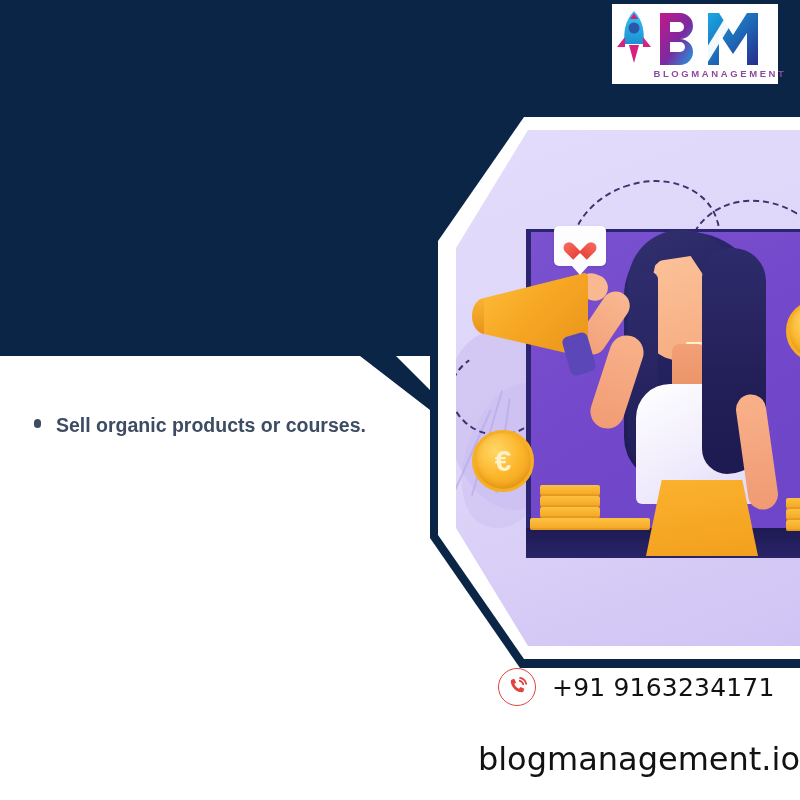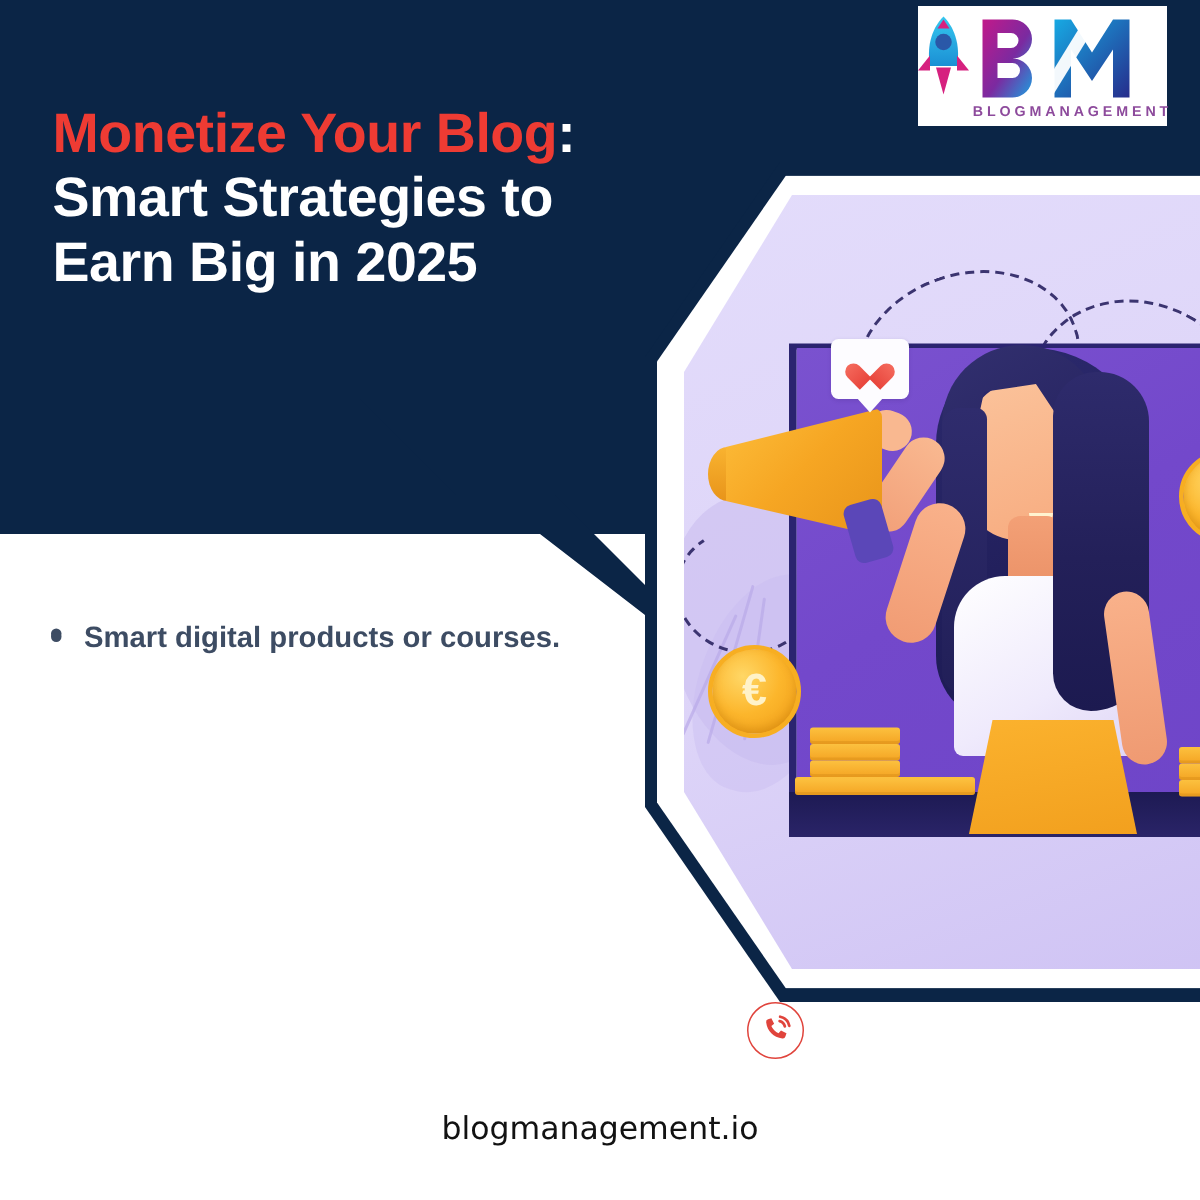--- a/index.html
+++ b/index.html
@@ -338,9 +338,6 @@
     </div>
   </div>
 
-  <div class="headline">
-    <span class="hl-red">Monetize Your Blog</span><span>: Smart Strategies to Earn Big in 2025</span>
-  </div>
 
   <ul class="bullets">
     <li>

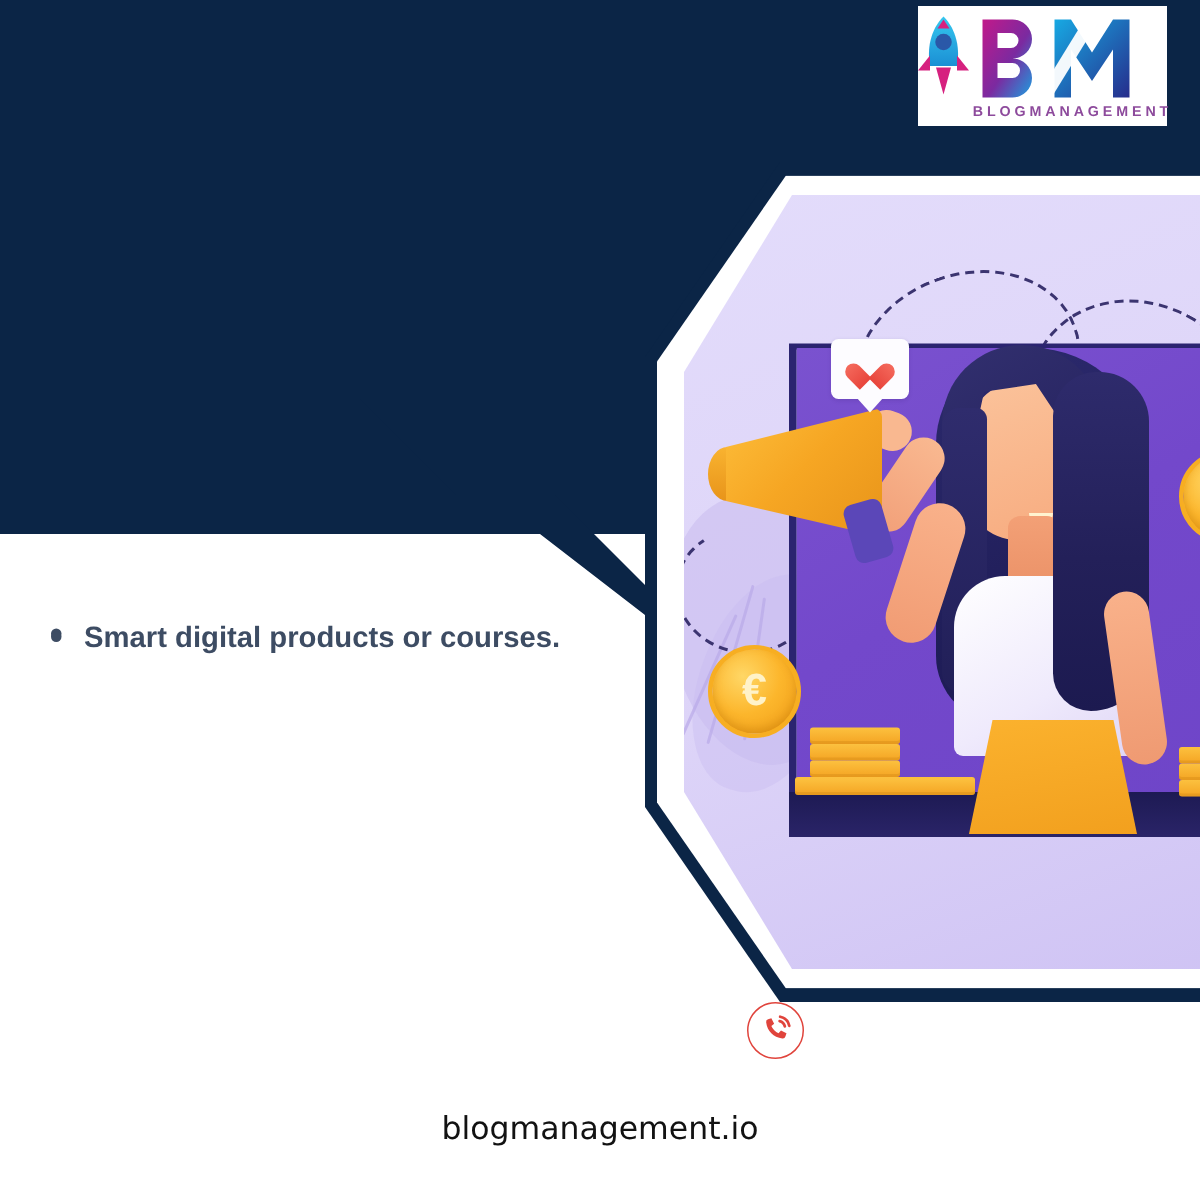--- a/index.html
+++ b/index.html
@@ -36,7 +36,7 @@
     left:612px;top:4px;
     width:166px;height:80px;
     background:#ffffff;
-    display:flex;align-items:center;justify-content:center;
+    display:flex;align-items:center;justify-content:flex-start;
     z-index:40;
   }
   .logo-inner{position:relative;width:176px;height:74px;}

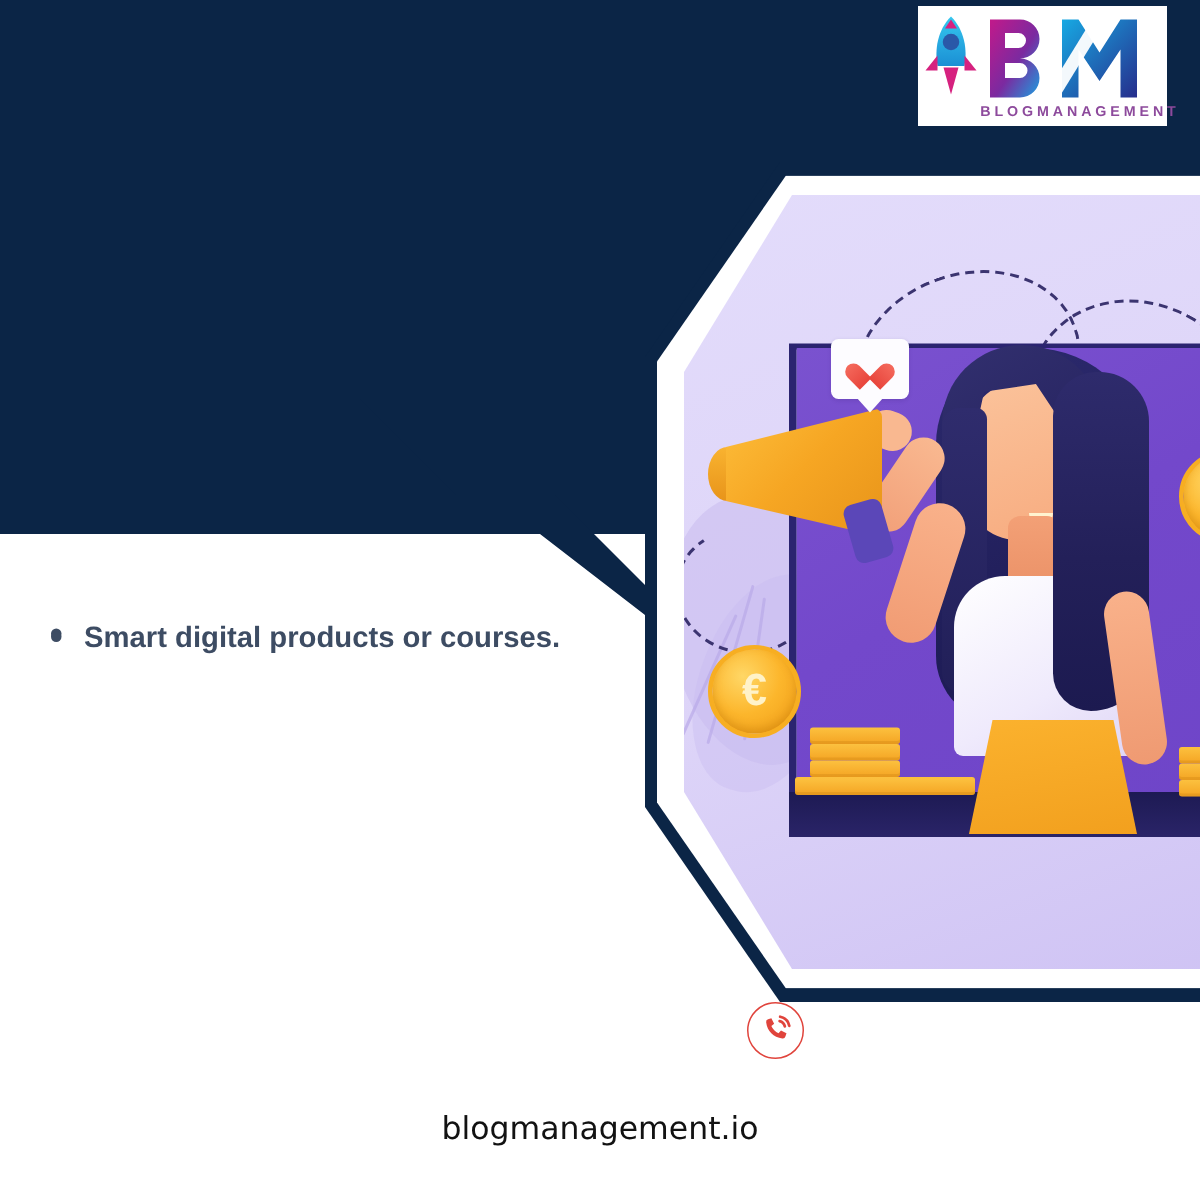--- a/index.html
+++ b/index.html
@@ -345,7 +345,7 @@
     </li>
     <li>
       <span class="dot"></span>
-      <span>Smart digital products or courses.</span>
+      <span>Sell organic products or courses.</span>
     </li>
   </ul>
 

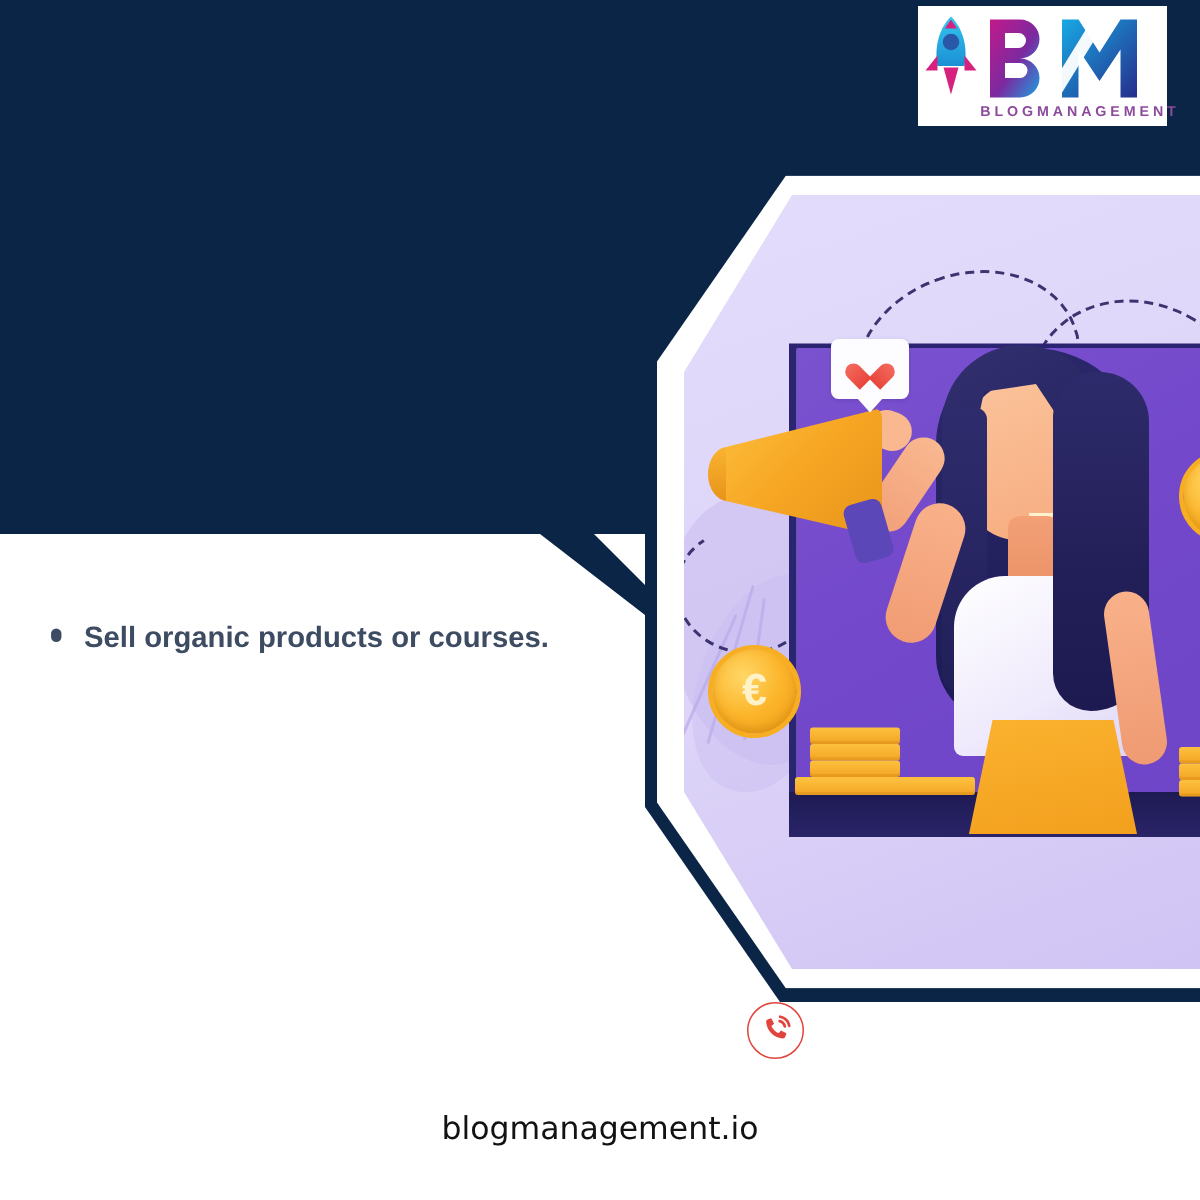--- a/index.html
+++ b/index.html
@@ -430,6 +430,7 @@
         <path d="M15.4 2 a8.6 8.6 0 0 1 6.6 6.6"></path>
       </svg>
     </div>
+    <div class="phone-num">+91 9163234171</div>
   </div>
 
   <div class="website">blogmanagement.io</div>

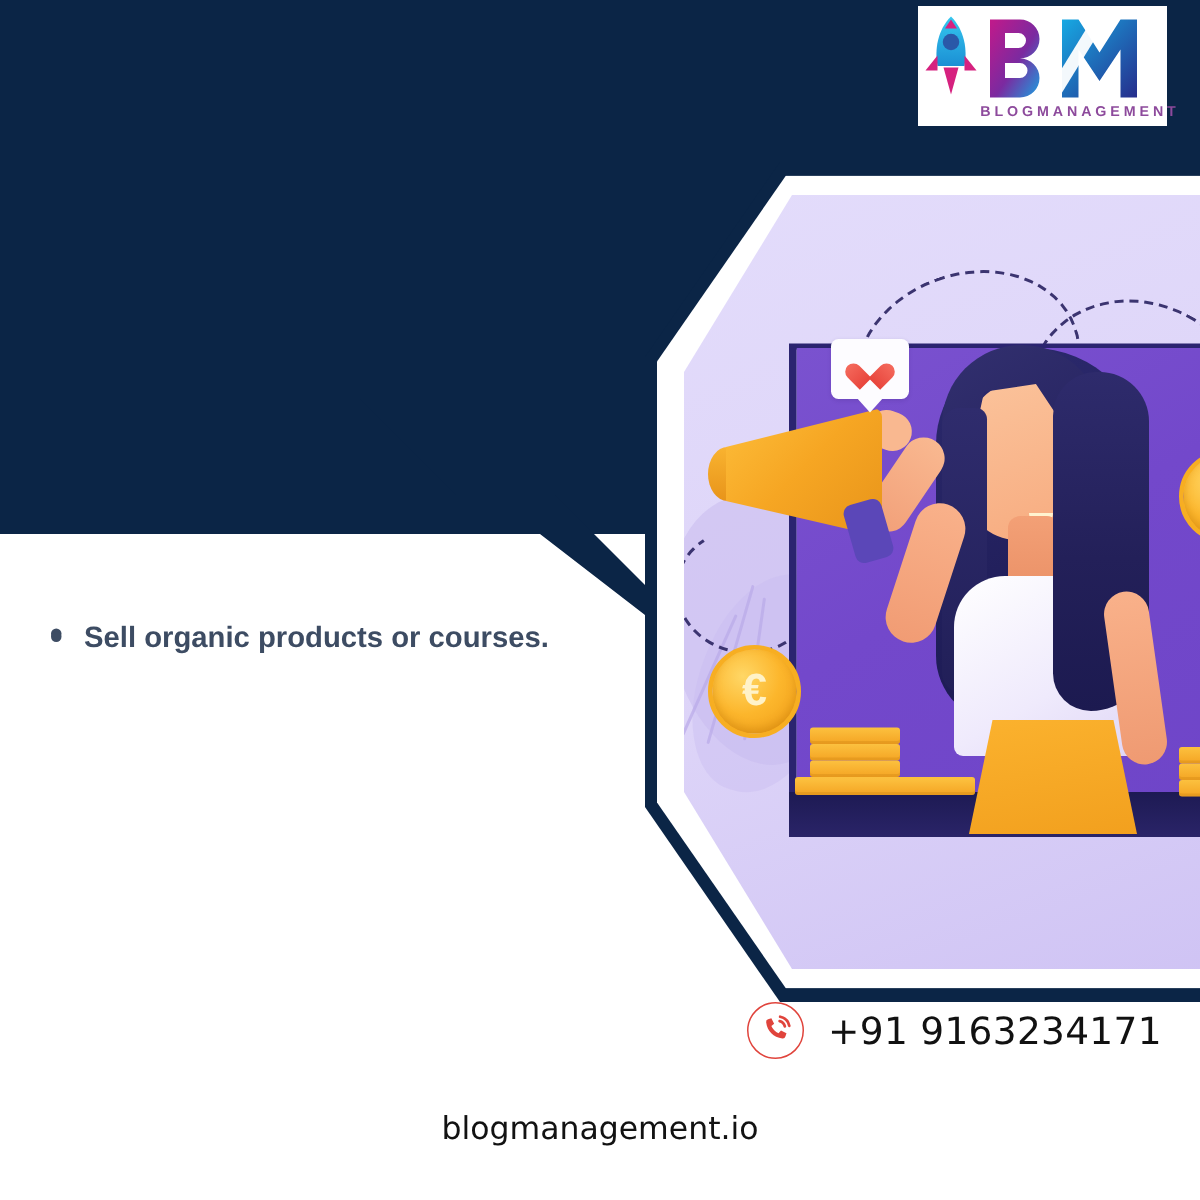--- a/index.html
+++ b/index.html
@@ -283,8 +283,8 @@
   
   .website{
     position:absolute;left:0;top:740px;width:800px;
-    text-align:center;
-    font-size:21px;color:#121212;
+    text-align:right;
+    font-size:32px;color:#121212;
     font-family:"DejaVu Sans", sans-serif;
     z-index:30;
   }

